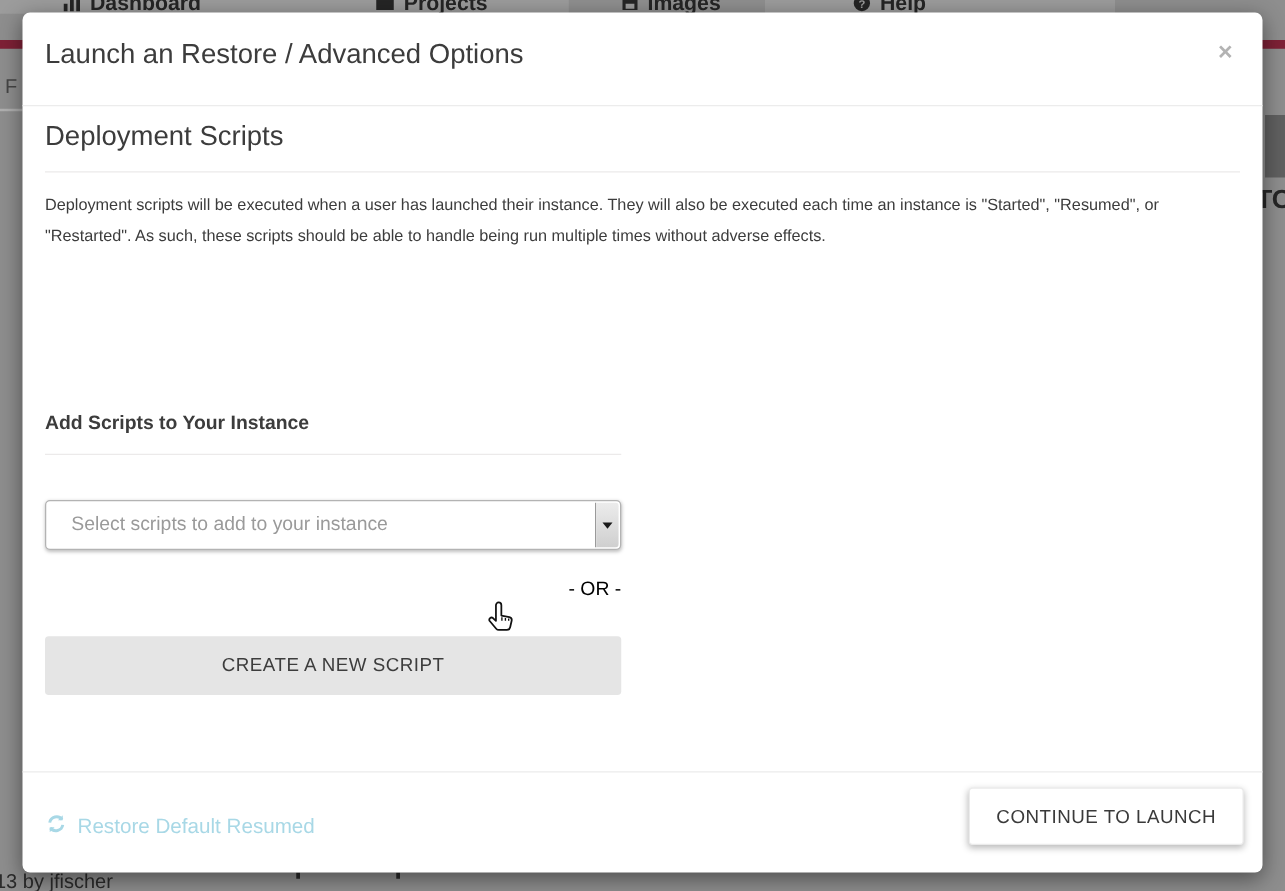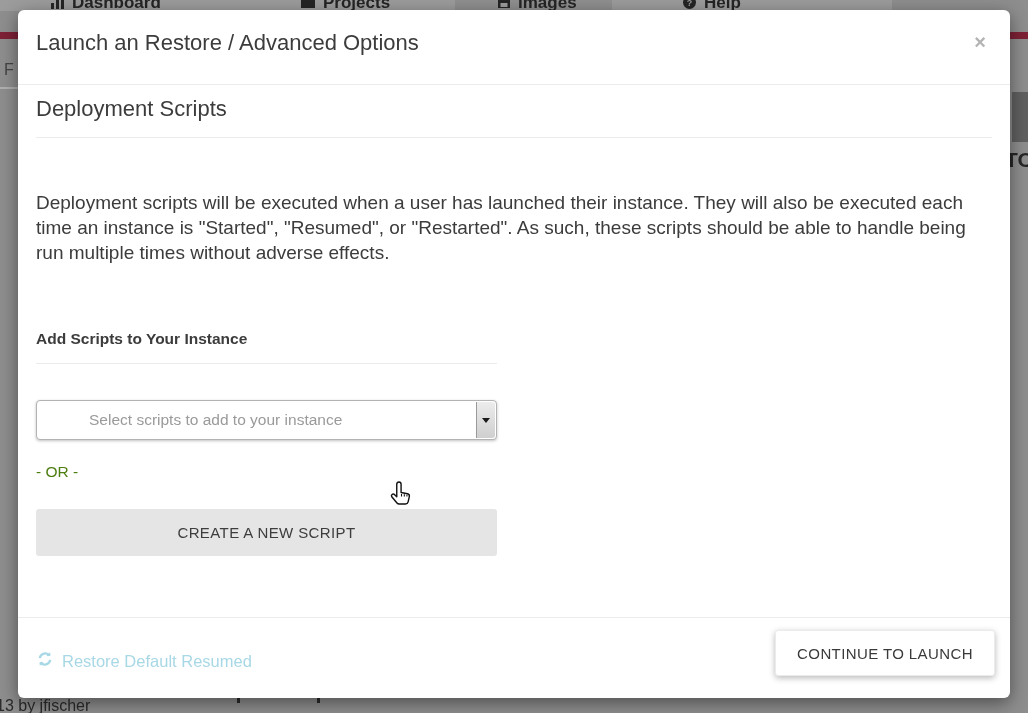--- a/index.html
+++ b/index.html
@@ -49,7 +49,7 @@
   }
   .m-description {
     position:absolute; left:18px; top:141px; width:938px;
-    font-size:19px; line-height:25px; color:#3c3c3c;margin-top:39px;
+    font-size:13px; line-height:25px; color:#3c3c3c;
   }
 
   .col { position:absolute; top:272px; width:461px;margin-top:48px; }

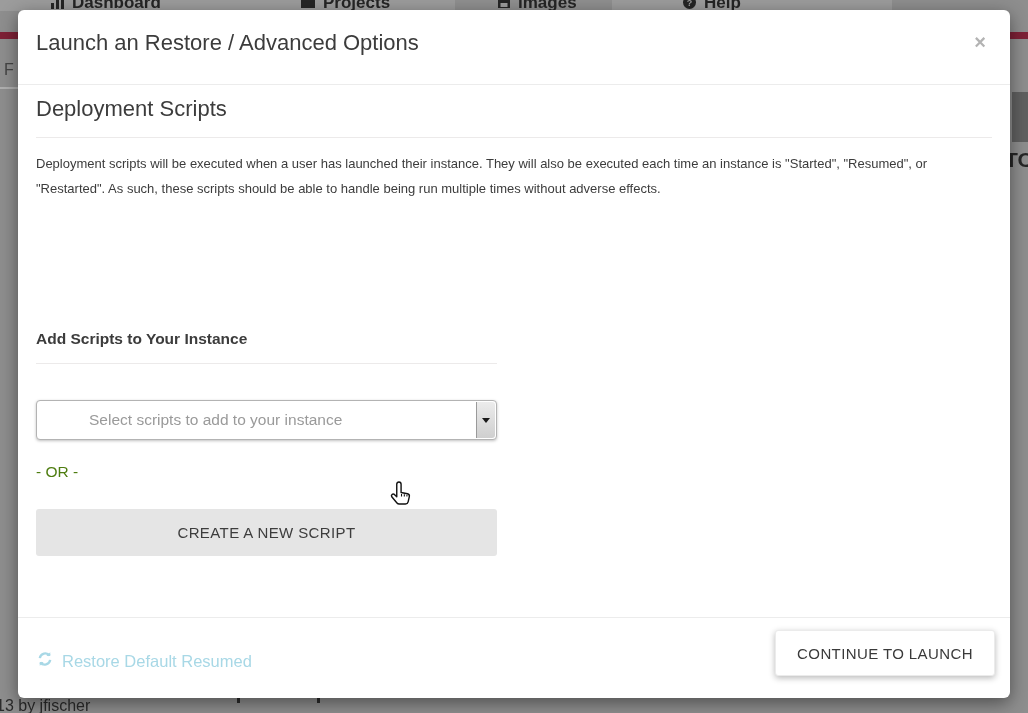--- a/index.html
+++ b/index.html
@@ -63,7 +63,7 @@
     margin-top:36px; height:40px; width:461px;
     background:#fff; border:1px solid #b3b3b3; border-radius:4px;
     box-shadow:0 1px 3px rgba(0,0,0,0.25);
-    display:flex; align-items:center; position:relative; cursor:pointer;padding-left:32px;
+    display:flex; align-items:center; position:relative; cursor:pointer;
   }
   .select-placeholder { padding-left:20px; font-size:15.5px; color:#9a9a9a; }
   .select-arrow-box {

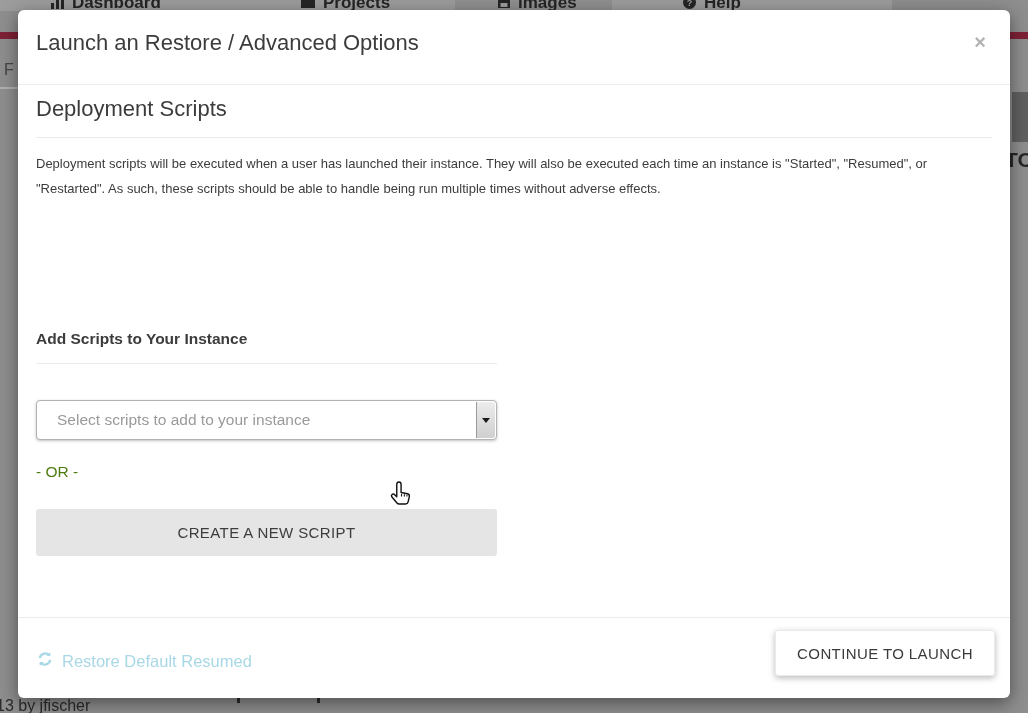--- a/index.html
+++ b/index.html
@@ -75,8 +75,8 @@
   .select-arrow-box .tri { width:0; height:0; border-left:4px solid transparent;
     border-right:4px solid transparent; border-top:5px solid #1a1a1a; }
 
-  .or-sep { margin-top:20px; height:24px; line-height:24px; text-align:left;
-    font-size:15.5px; color:#4d7c0f; }
+  .or-sep { margin-top:20px; height:24px; line-height:24px; text-align:right;
+    font-size:15.5px; color:#000000; }
 
   .create-btn {
     margin-top:25px; width:461px; height:47px;

